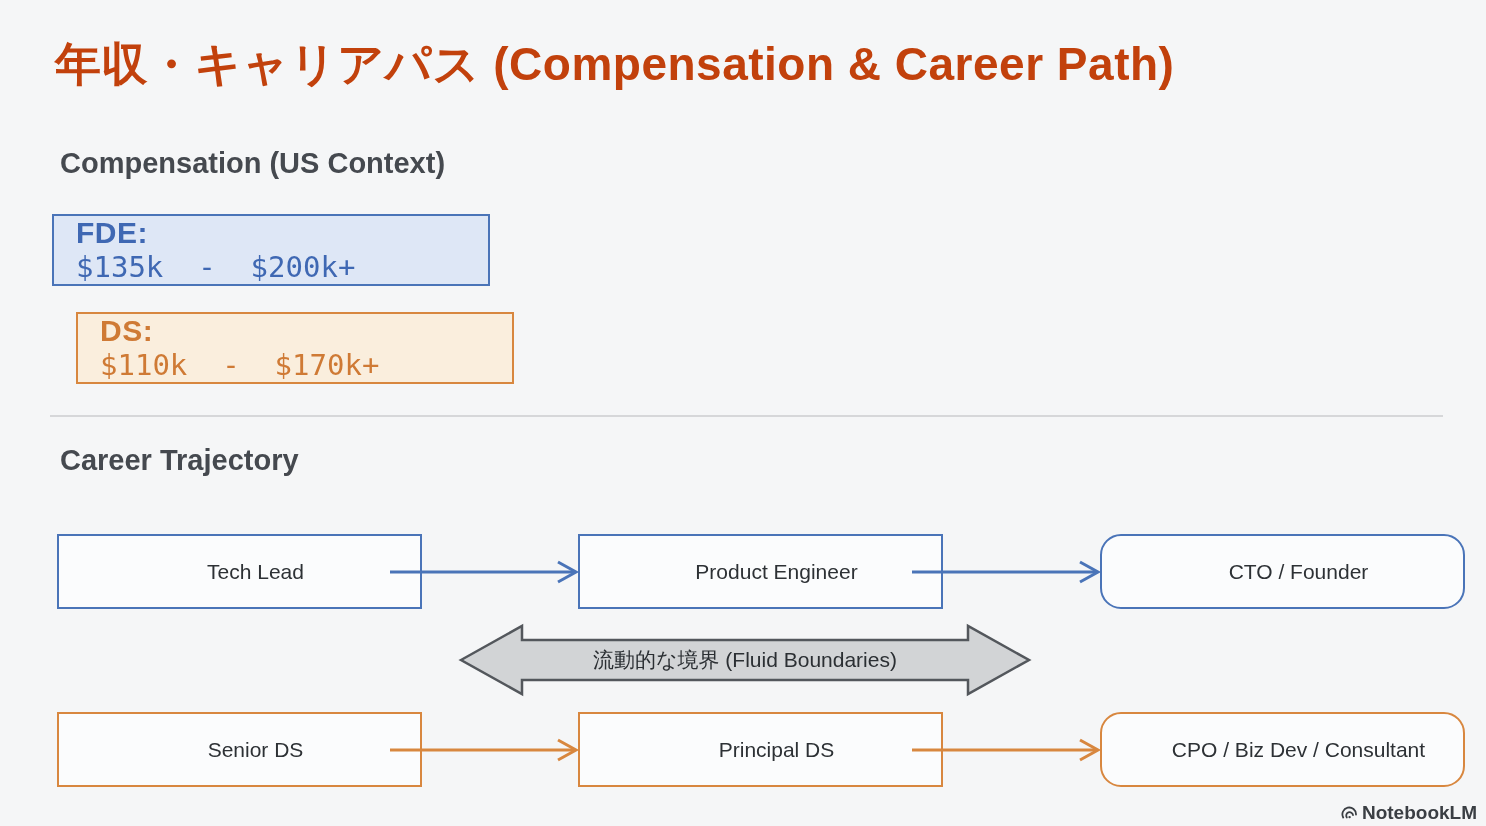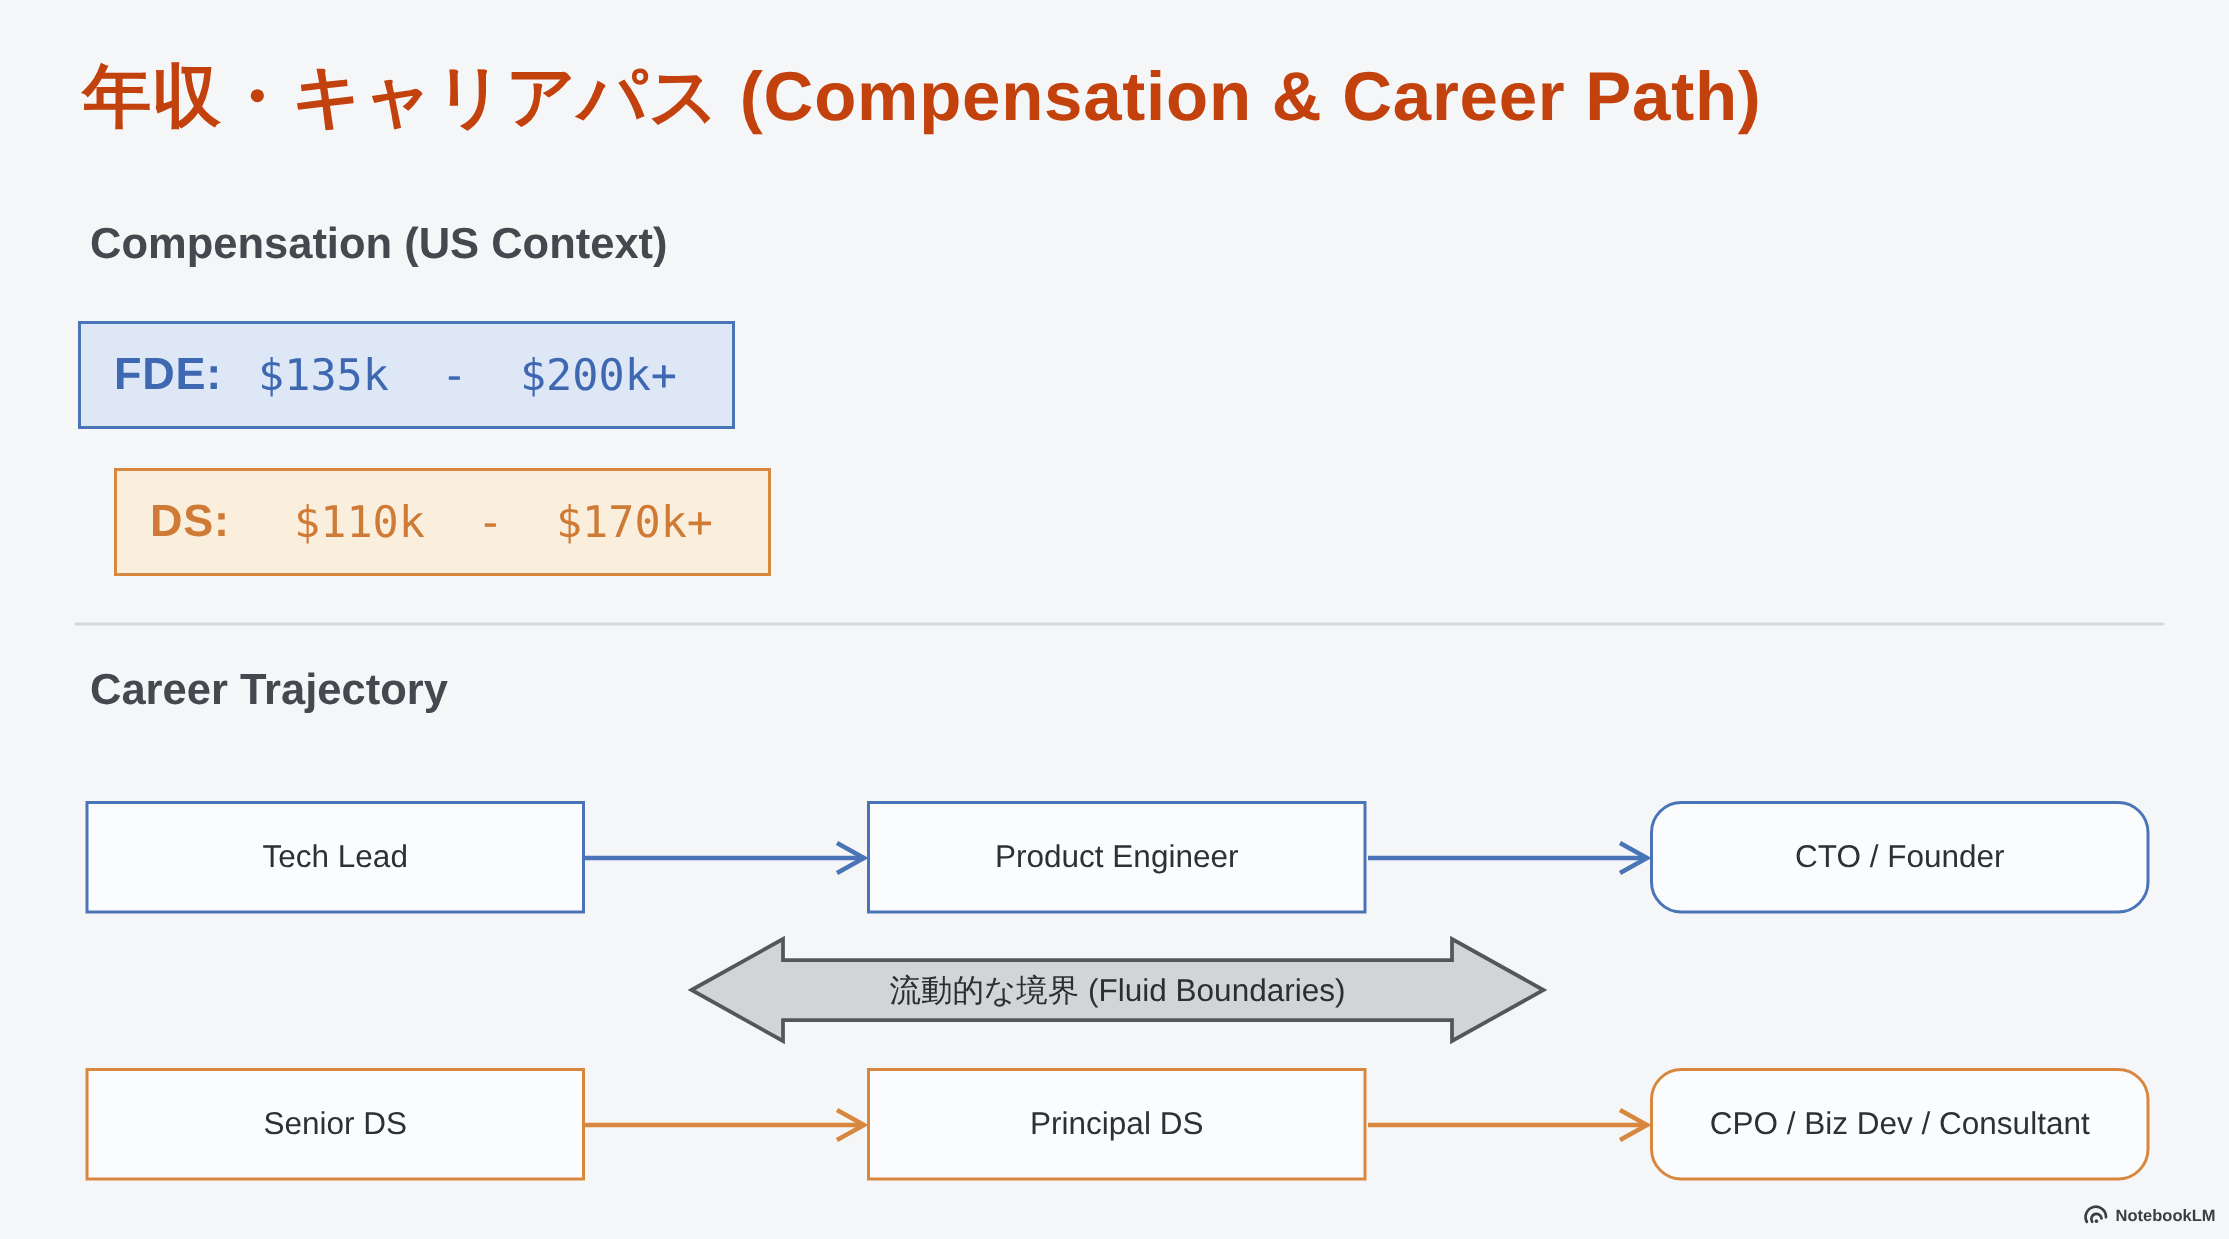--- a/index.html
+++ b/index.html
@@ -27,9 +27,10 @@
   .comp-box {
     left: 52px; width: 412px; height: 68px;
     border-width: 2.5px; border-style: solid;
-    display: flex; align-items: center;
+    display: flex; align-items: flex-start;
     padding-left: 22px;
     font-size: 30px;
+    flex-direction: column;
   }
   #comp-box-fde { top: 214px; background: #dee7f6; border-color: #4a74b8; color: #3f68b3; }
   #comp-box-ds  { top: 312px; background: #faeedd; border-color: #d8873f; color: #cf7a35; margin-left: 24px; }

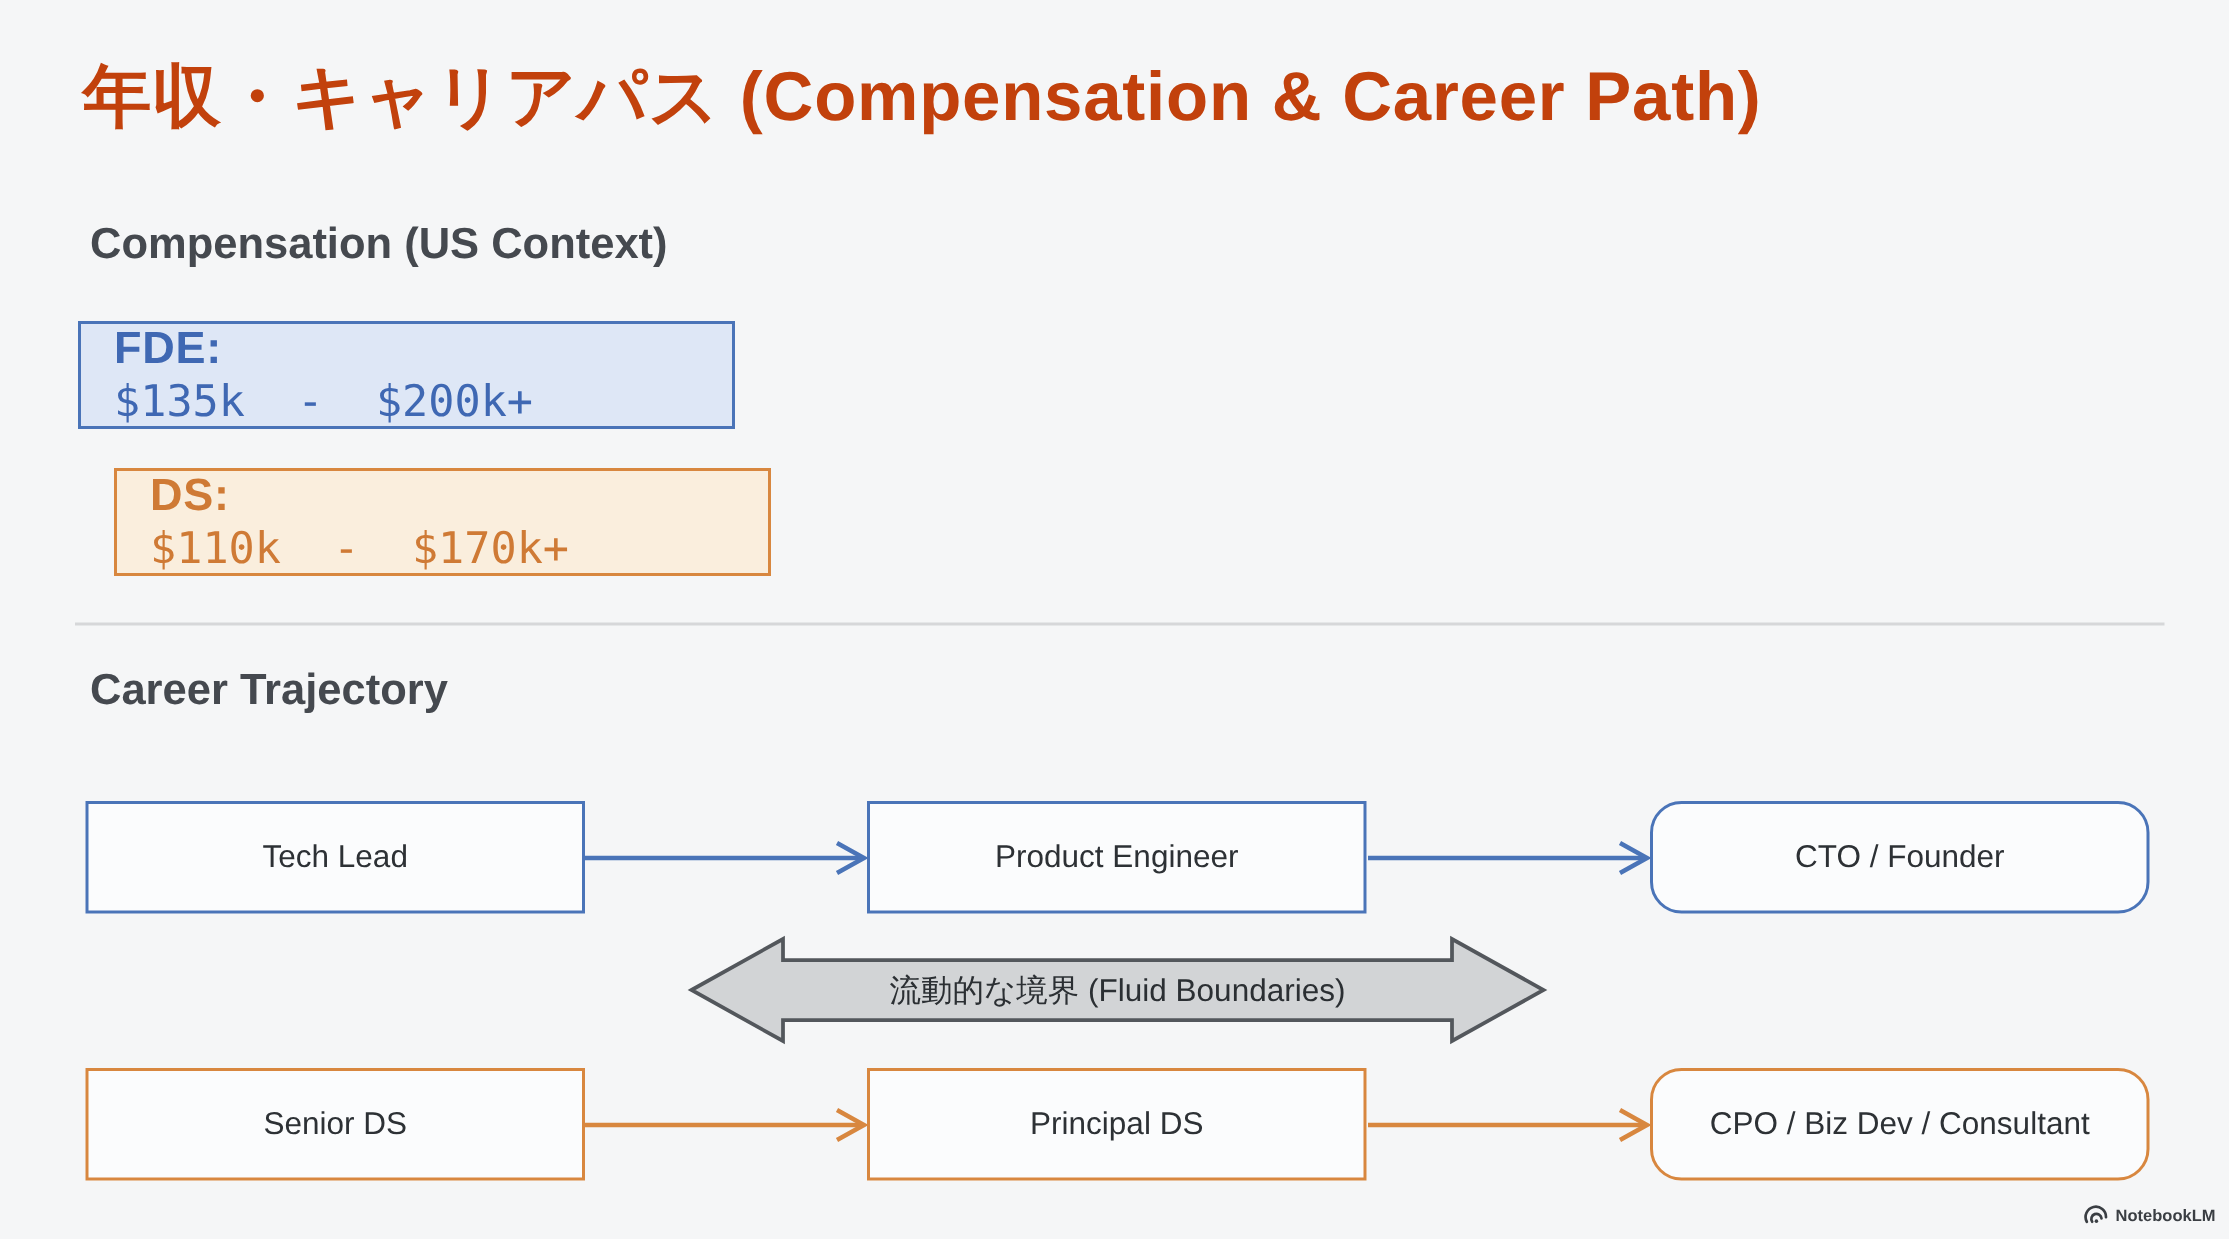--- a/index.html
+++ b/index.html
@@ -50,7 +50,7 @@
     border-width: 2.5px; border-style: solid;
     background: #fbfcfd;
     display: flex; align-items: center; justify-content: center;
-    font-size: 21px; color: #2d3135;
+    font-size: 21px; color: #2d3135; padding-left: 32px;
   }
   .flow-box.blue   { border-color: #4a74b8; }
   .flow-box.orange { border-color: #d8873f; }

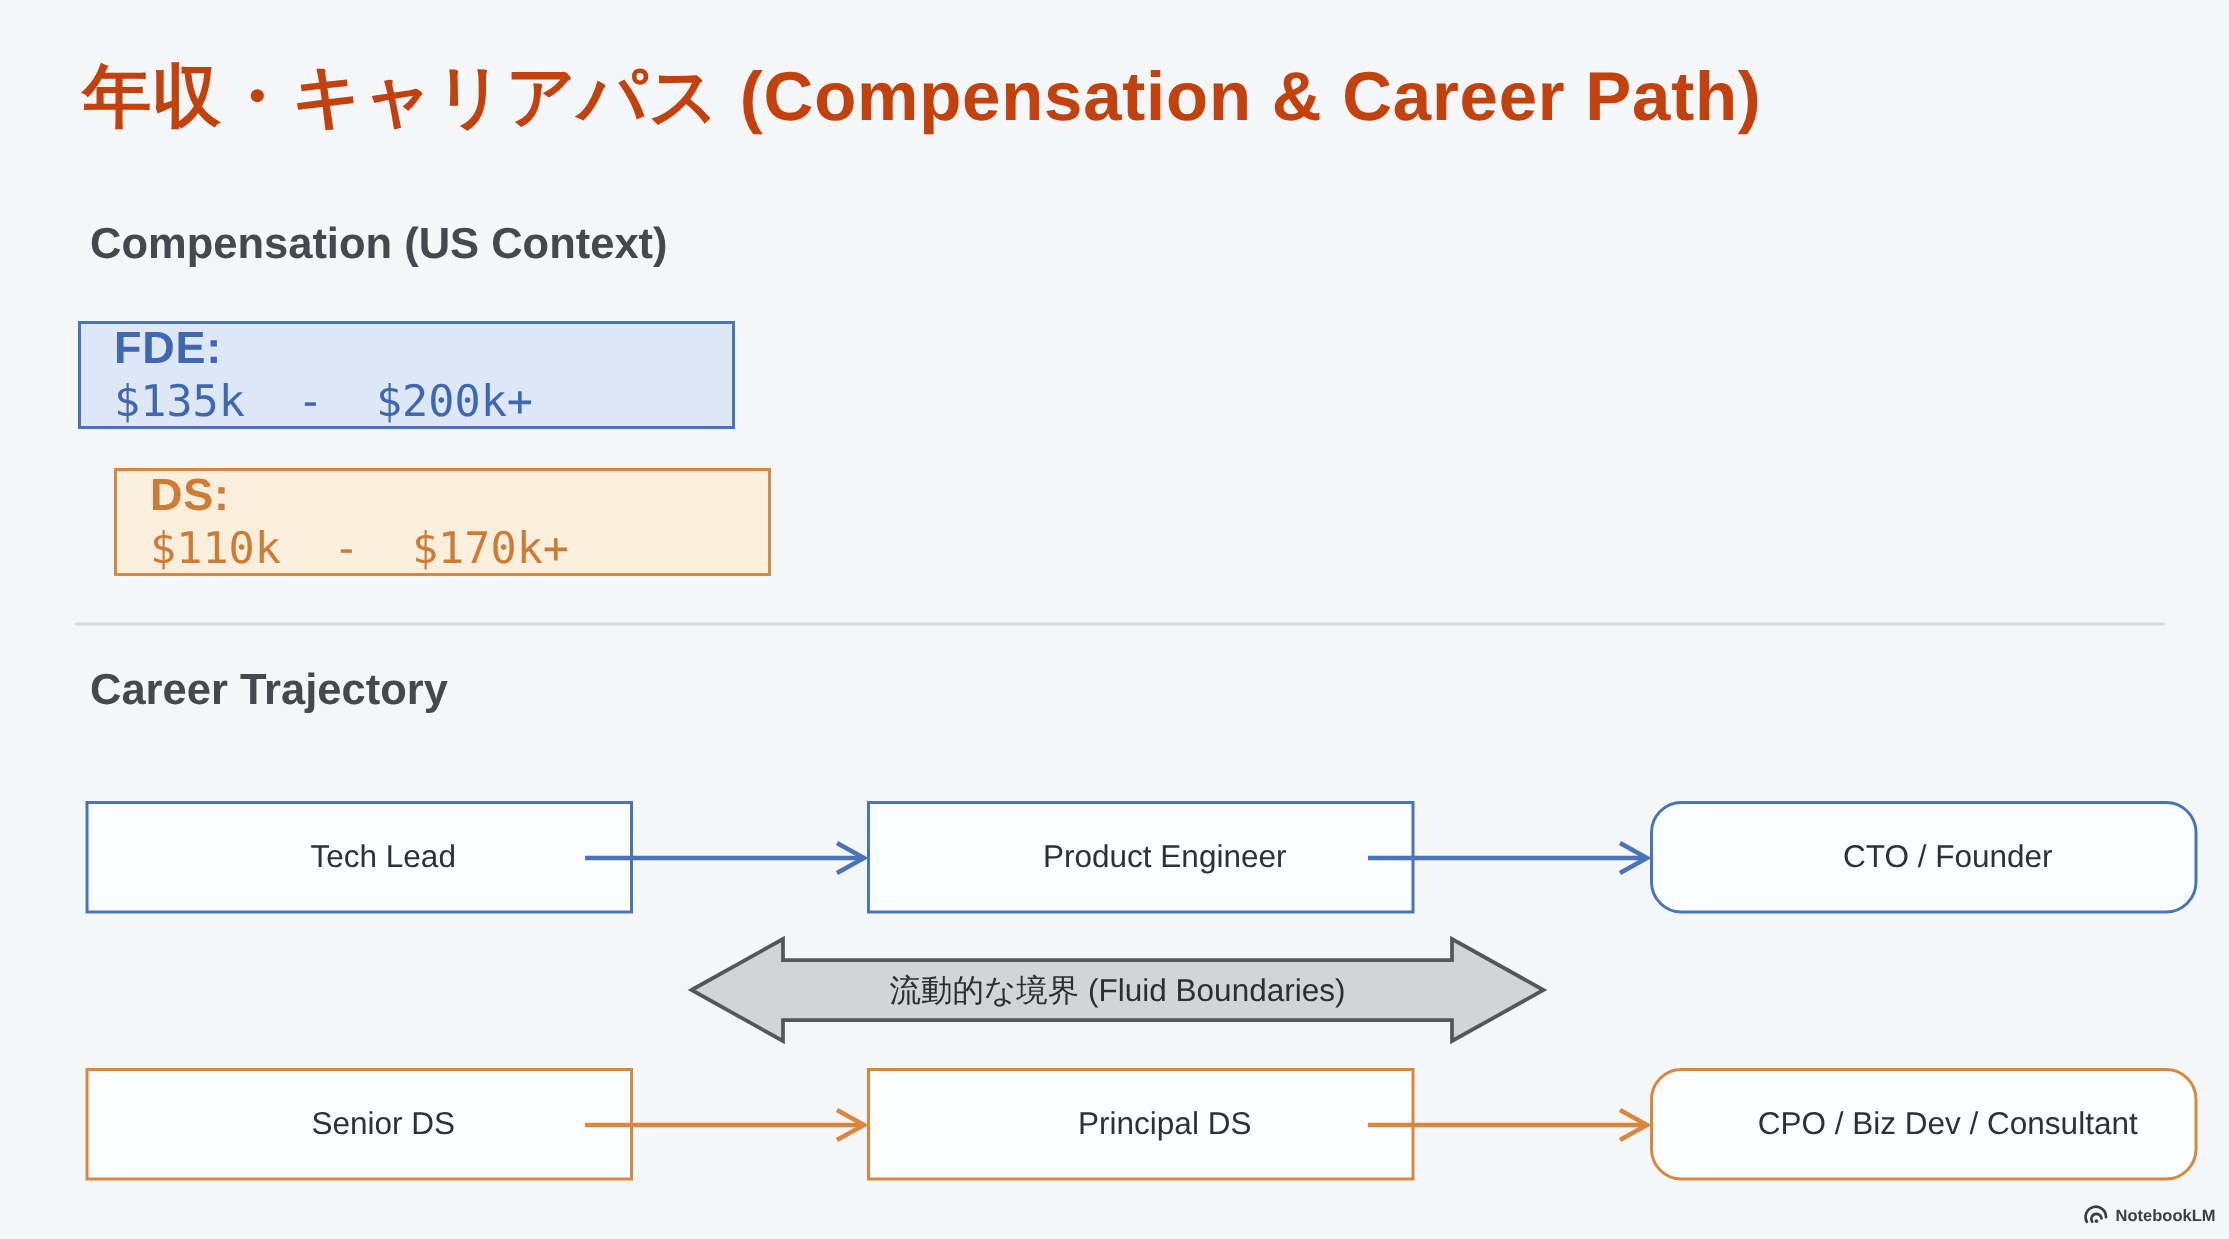--- a/index.html
+++ b/index.html
@@ -76,7 +76,7 @@
   .watermark {
     right: 9px; top: 802px;
     display: flex; align-items: center; gap: 4px;
-    font-size: 11px; font-weight: 600; color: #3a3e43;
+    font-size: 19px; font-weight: 600; color: #3a3e43;
   }
 </style>
 </head>

